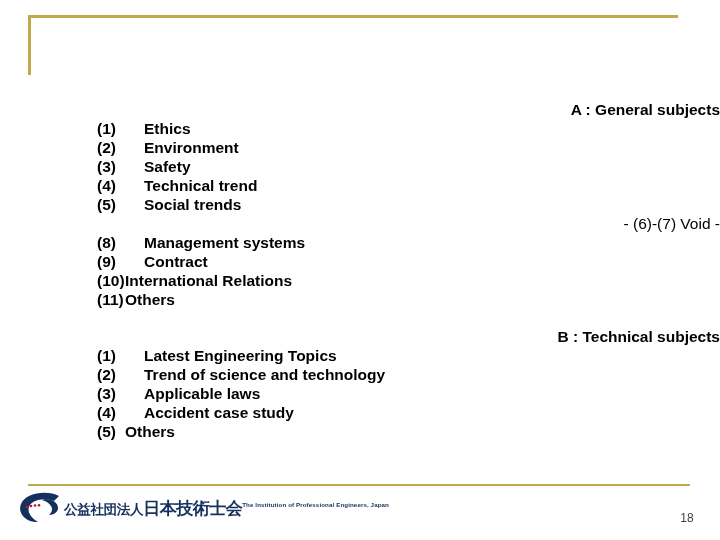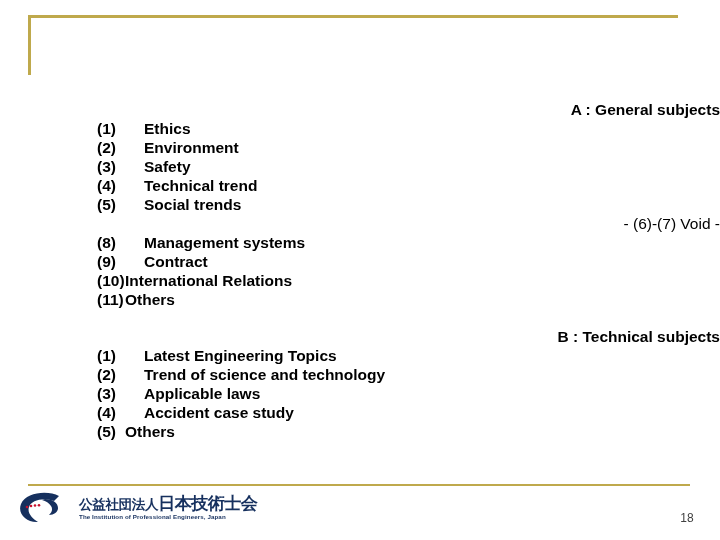--- a/index.html
+++ b/index.html
@@ -140,9 +140,9 @@
     display: block;
   }
   .logo-text {
-    margin-left: 15px;
+    margin-left: 0;
     display: flex;
-    flex-direction: column;
+    flex-direction: row;
     justify-content: center;
     line-height: 1;
   }

